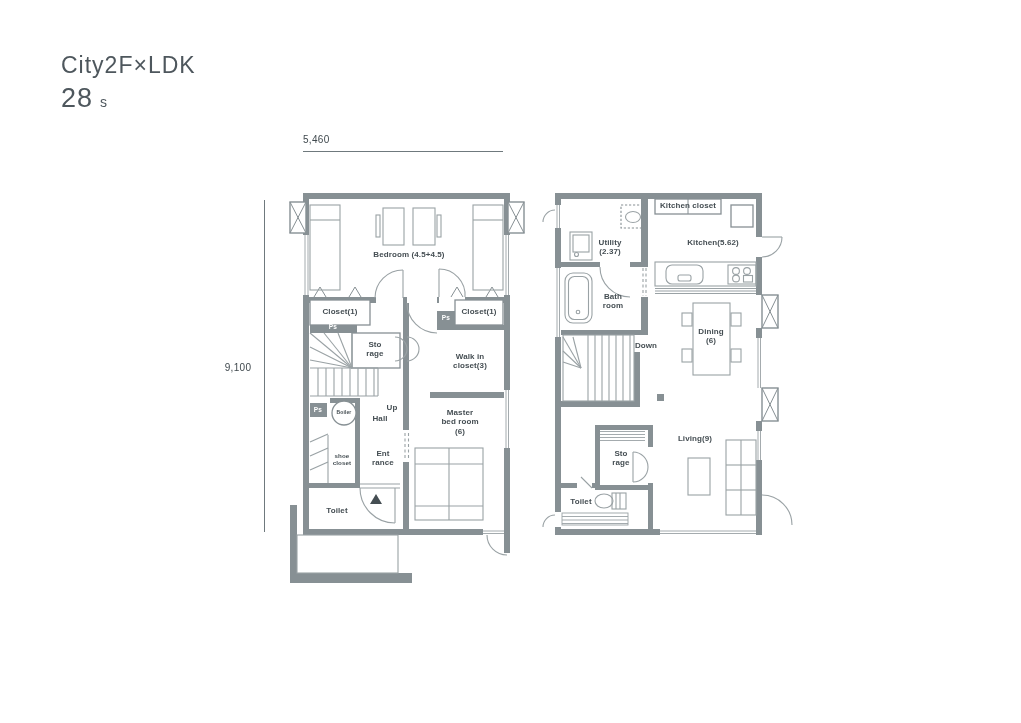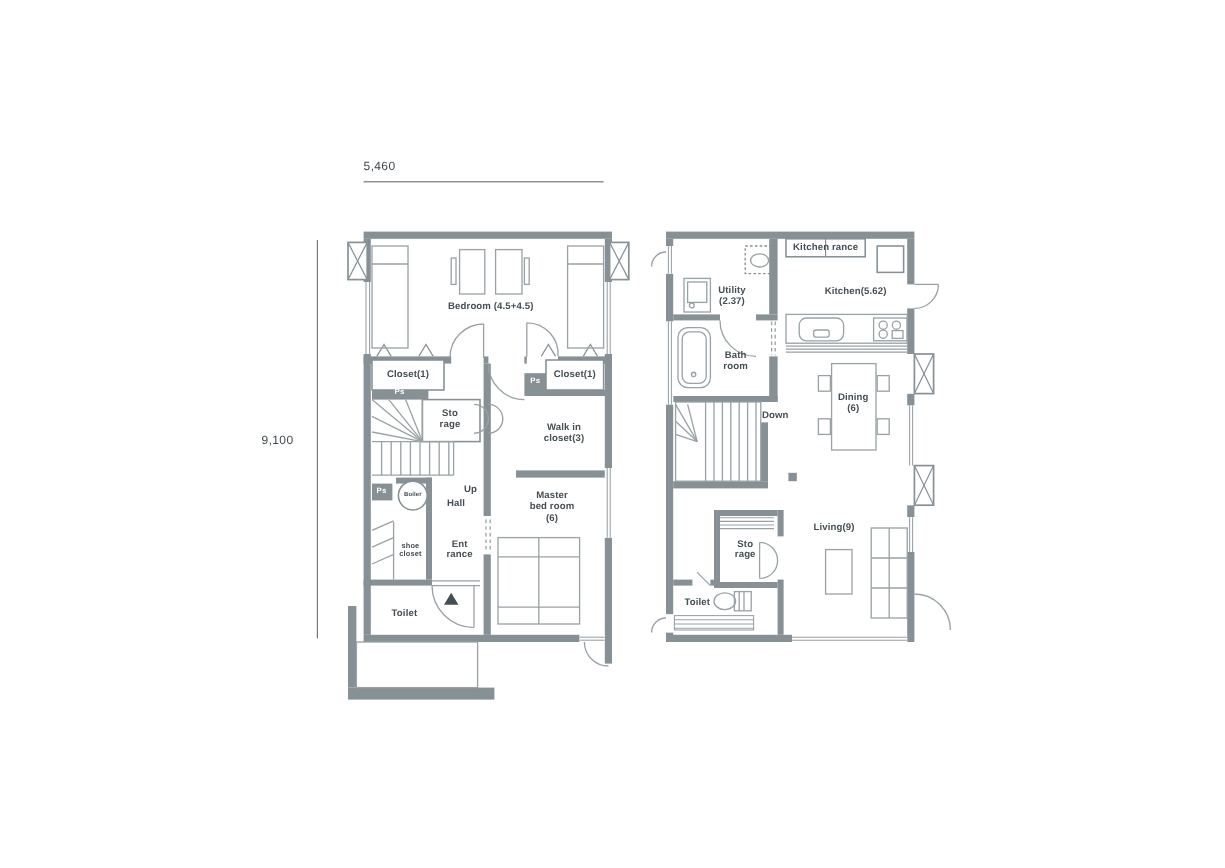--- a/index.html
+++ b/index.html
@@ -28,6 +28,10 @@
 
 <div class="canvas">
 
+  <div class="title-block">
+    <div class="title-name">City2F×LDK</div>
+    <div class="title-area"><span>28</span><span class="title-unit">s</span></div>
+  </div>
 
   <div class="dim-label" style="left:303px;top:134px;width:200px;text-align:left;">5,460</div>
   <div class="dim-line" style="left:303px;top:151px;width:200px;height:1px;"></div>

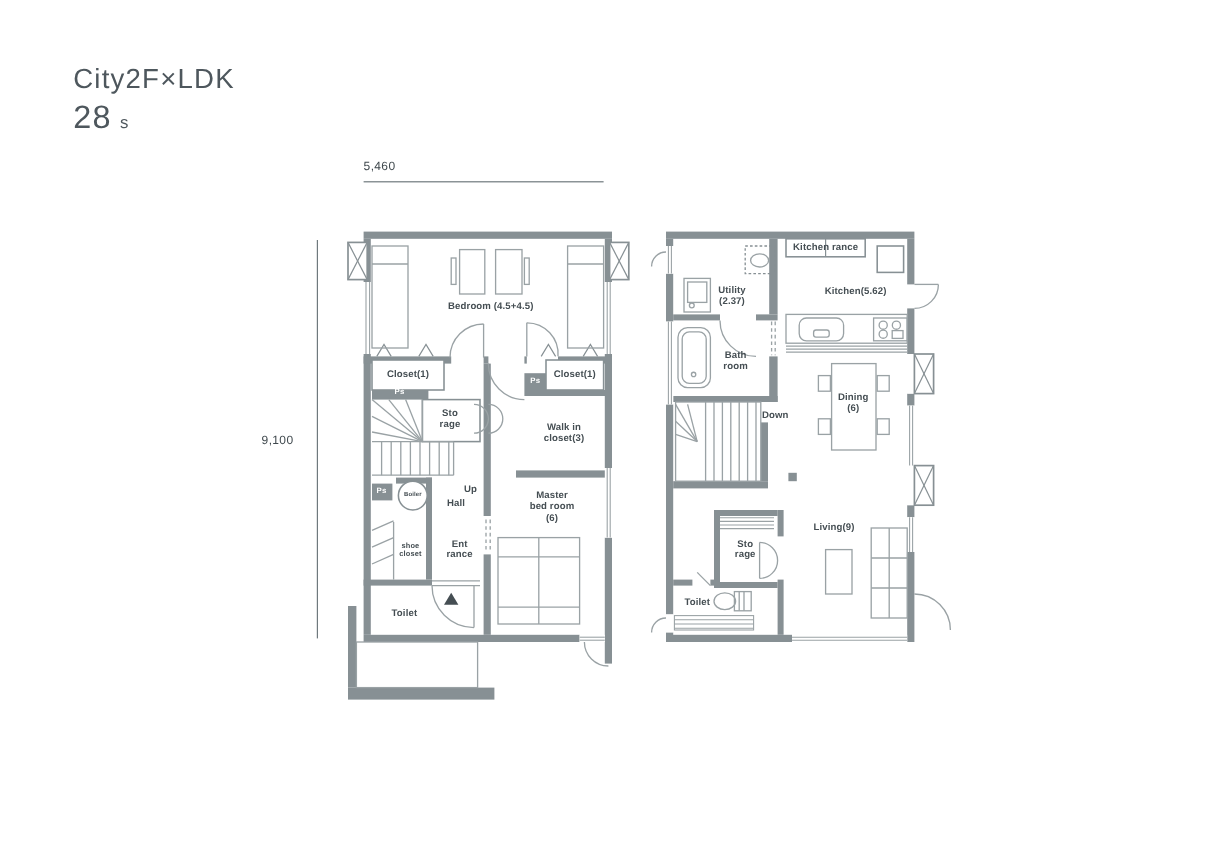--- a/index.html
+++ b/index.html
@@ -373,7 +373,7 @@
 (2.37)</div>
     <div class="lbl" style="left:73px;top:111px;">Bath
 room</div>
-    <div class="lbl" style="left:148px;top:16px;">Kitchen rance</div>
+    <div class="lbl" style="left:148px;top:16px;">Kitchen closet</div>
     <div class="lbl" style="left:173px;top:53px;">Kitchen(5.62)</div>
     <div class="lbl" style="left:106px;top:156px;">Down</div>
     <div class="lbl" style="left:171px;top:146px;">Dining

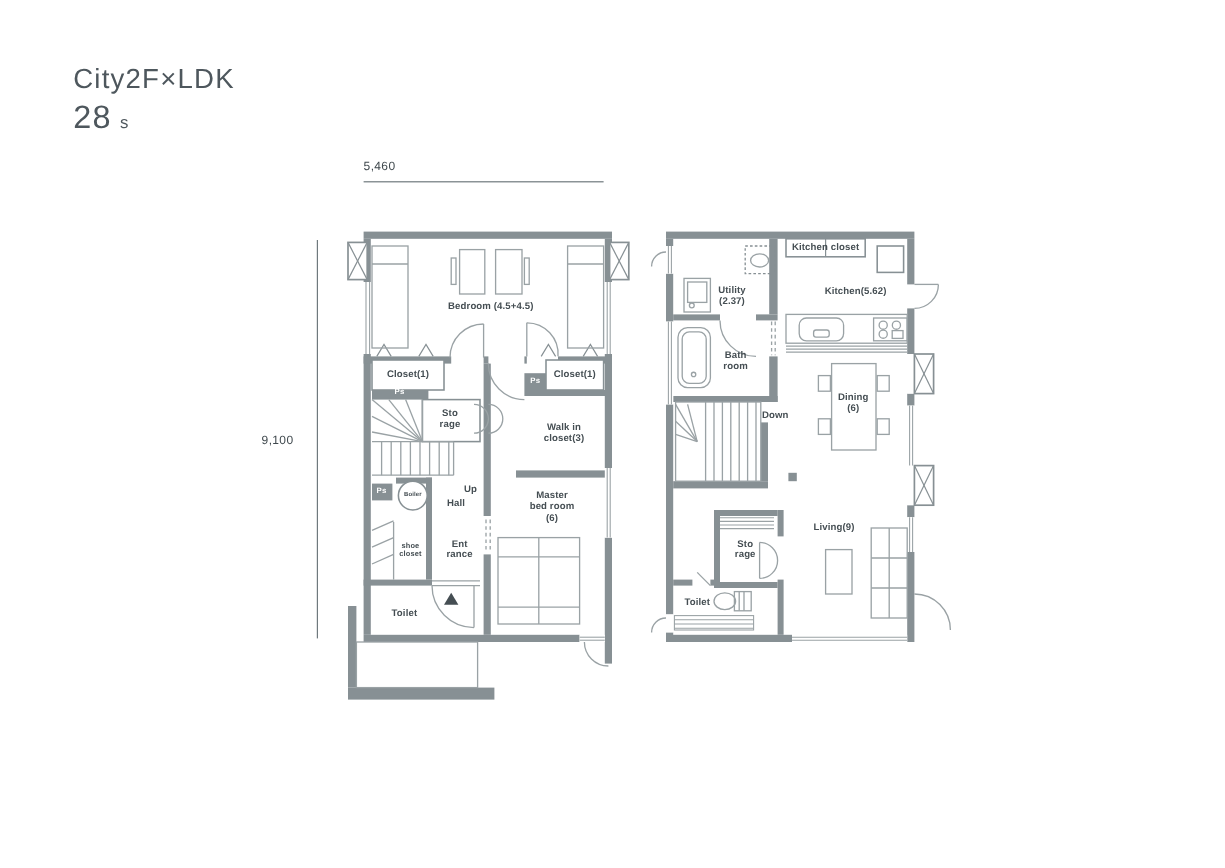--- a/index.html
+++ b/index.html
@@ -35,7 +35,7 @@
 
   <div class="dim-label" style="left:303px;top:134px;width:200px;text-align:left;">5,460</div>
   <div class="dim-line" style="left:303px;top:151px;width:200px;height:1px;"></div>
-  <div class="dim-label" style="left:218px;top:362px;width:40px;text-align:left;">9,100</div>
+  <div class="dim-label" style="left:218px;top:362px;width:40px;text-align:center;">9,100</div>
   <div class="dim-line" style="left:264px;top:200px;width:1px;height:332px;"></div>
 
   <div class="plan" style="left:288px;top:190px;width:250px;height:410px;">

